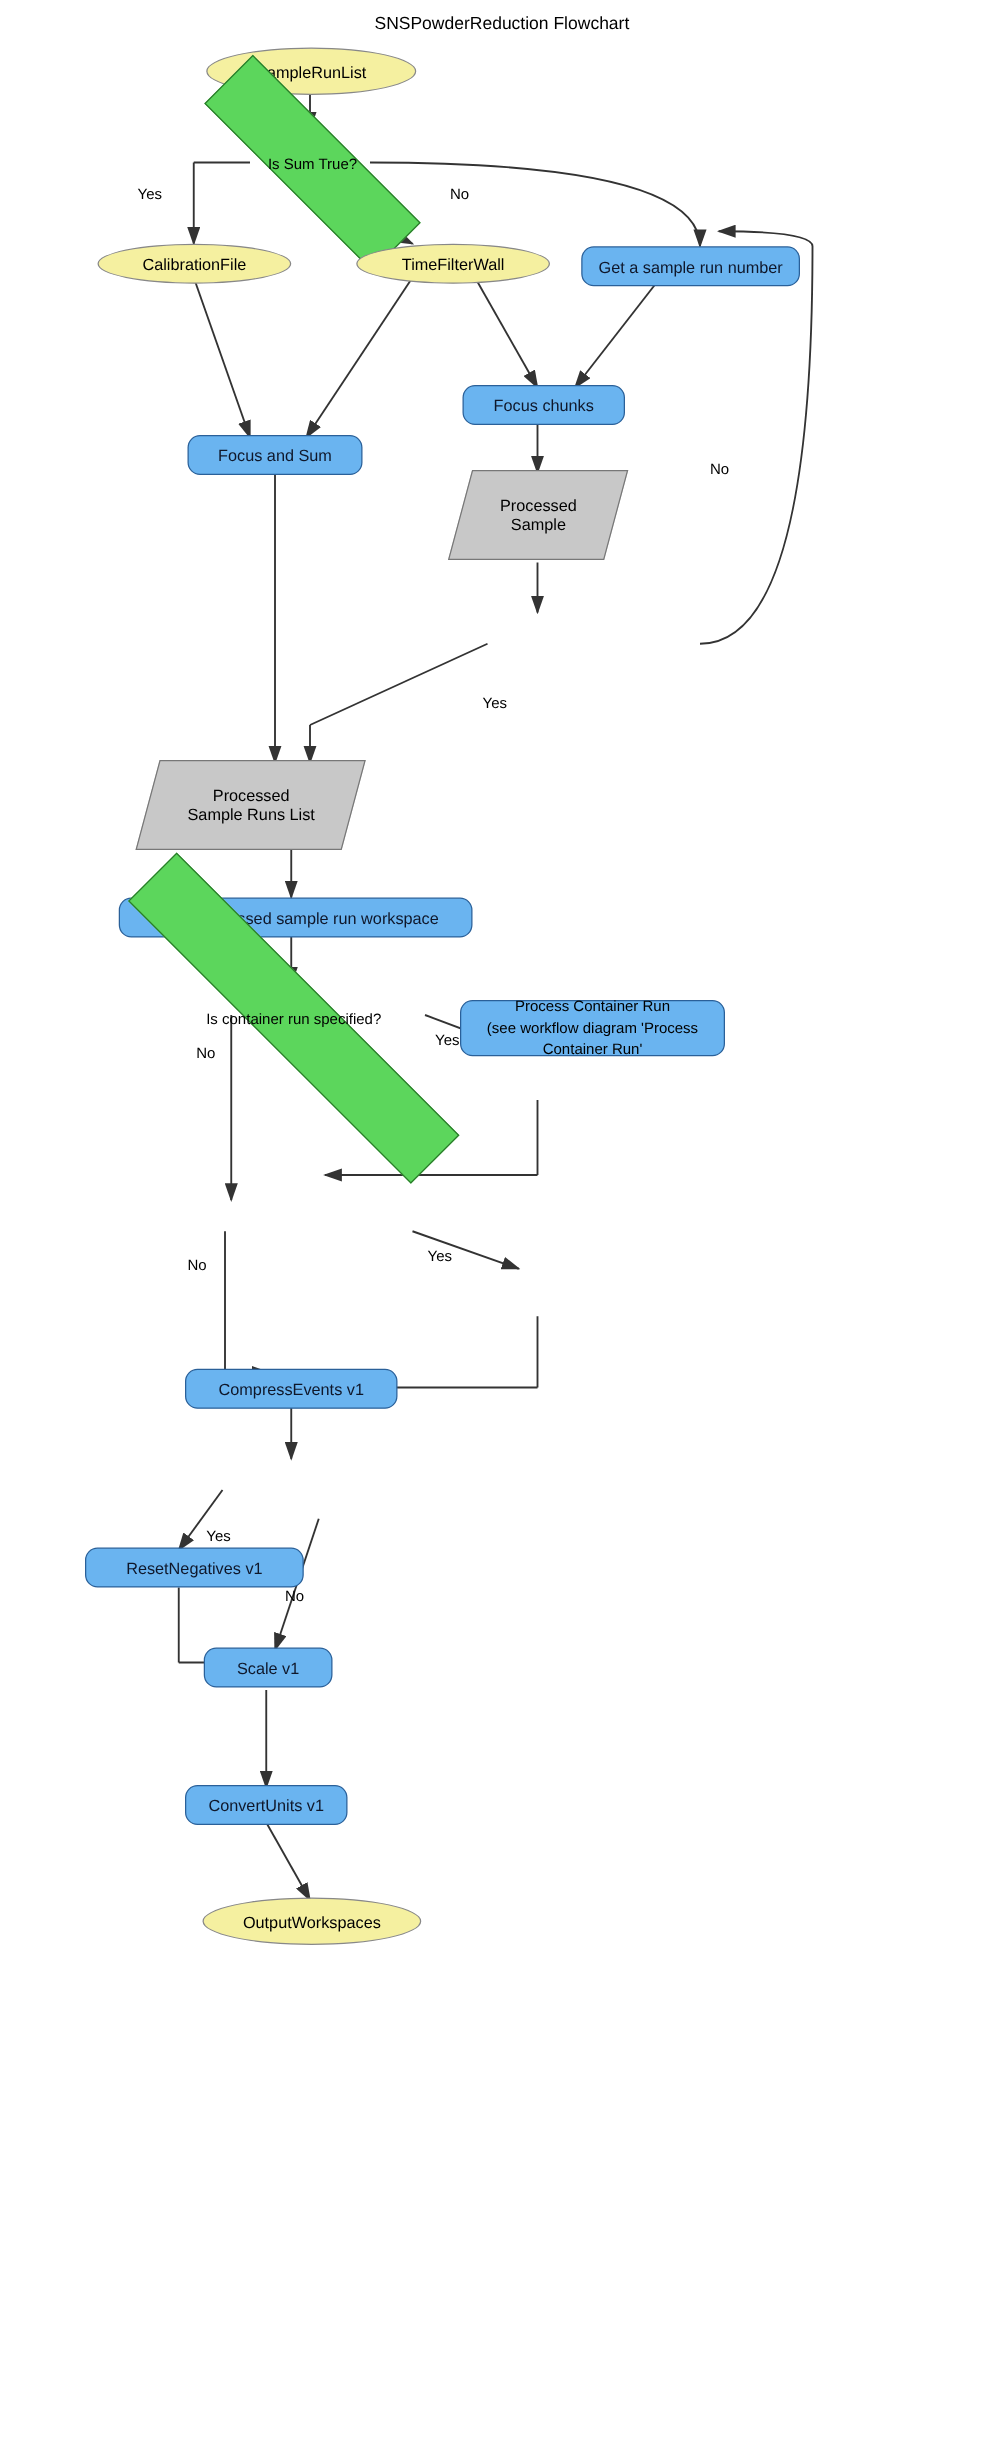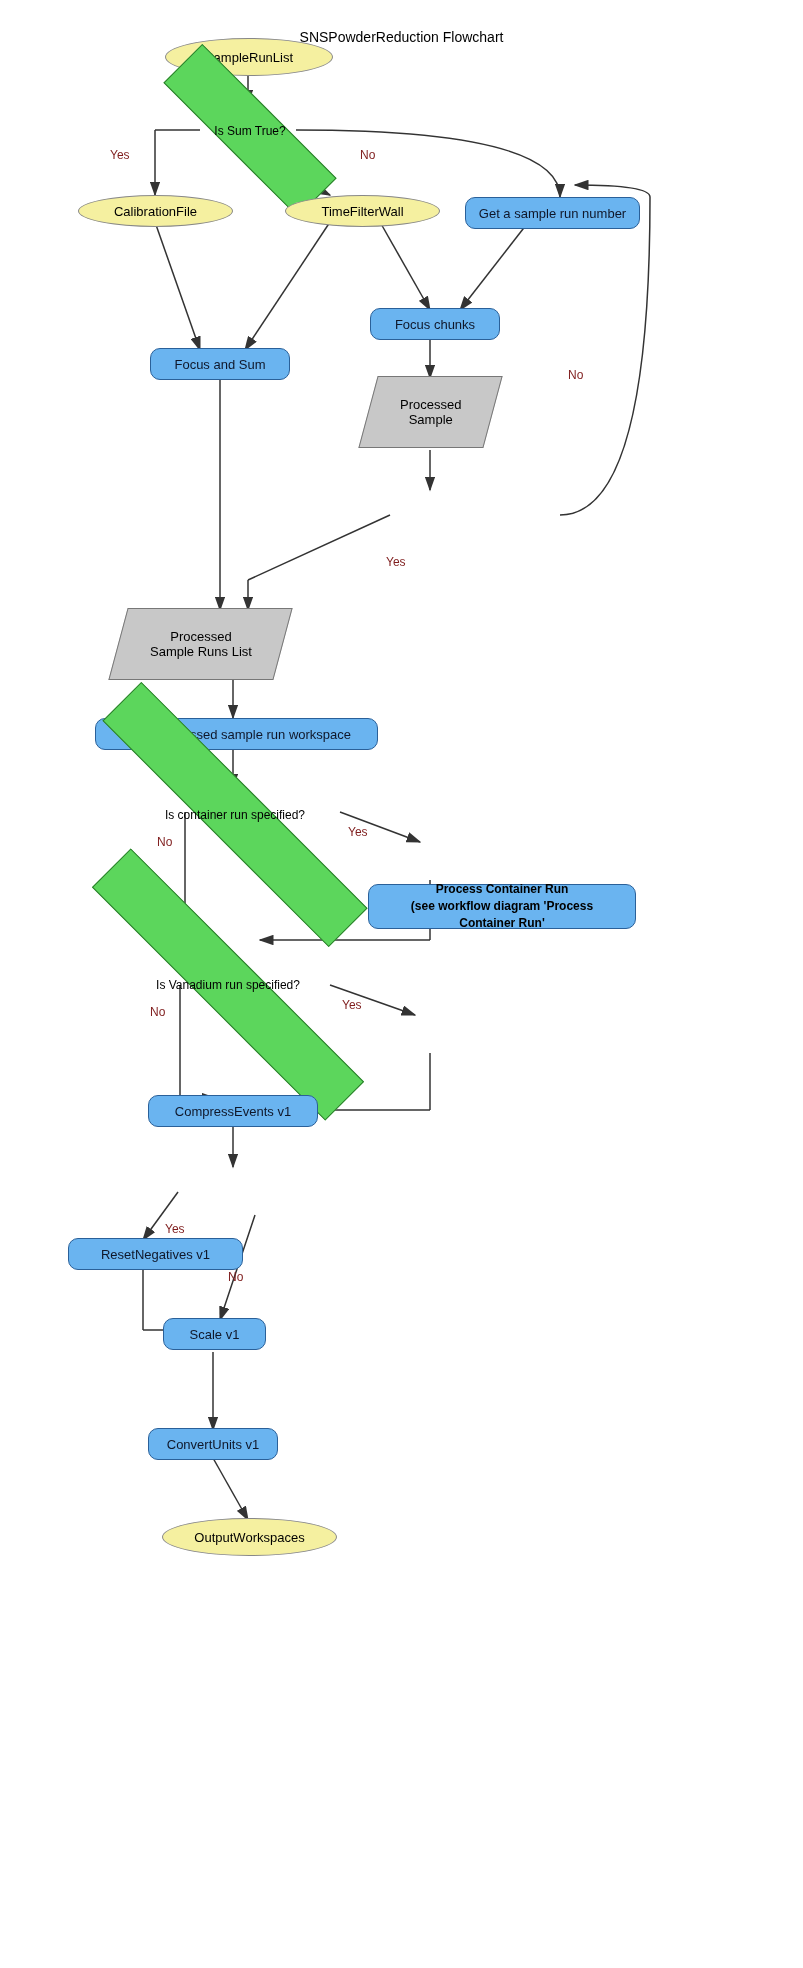--- a/index.html
+++ b/index.html
@@ -14,7 +14,7 @@
       width: 803px;
       min-height: 1968px;
       position: relative;
-      padding: 21px 0;
+      padding: 2px 0;
     }
     .title {
       text-align: center;

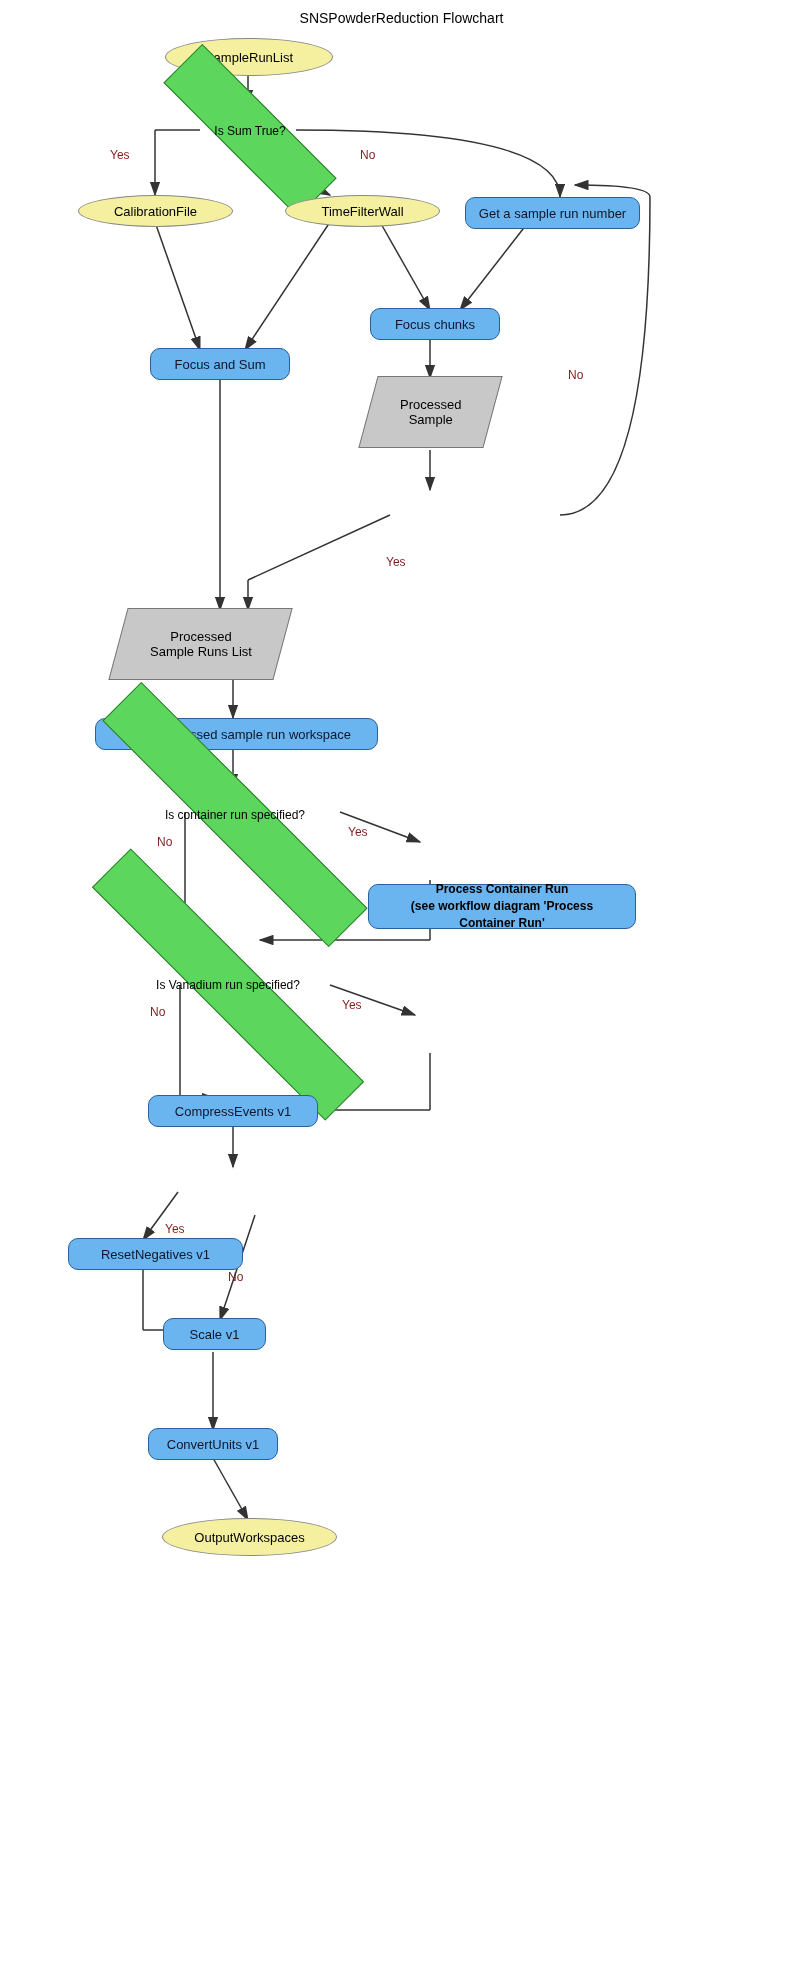--- a/index.html
+++ b/index.html
@@ -98,7 +98,7 @@
     .label-overlay {
       position: absolute;
       font-size: 12px;
-      color: #7f1d1d;
+      color: #000000;
       background: transparent;
       pointer-events: none;
     }

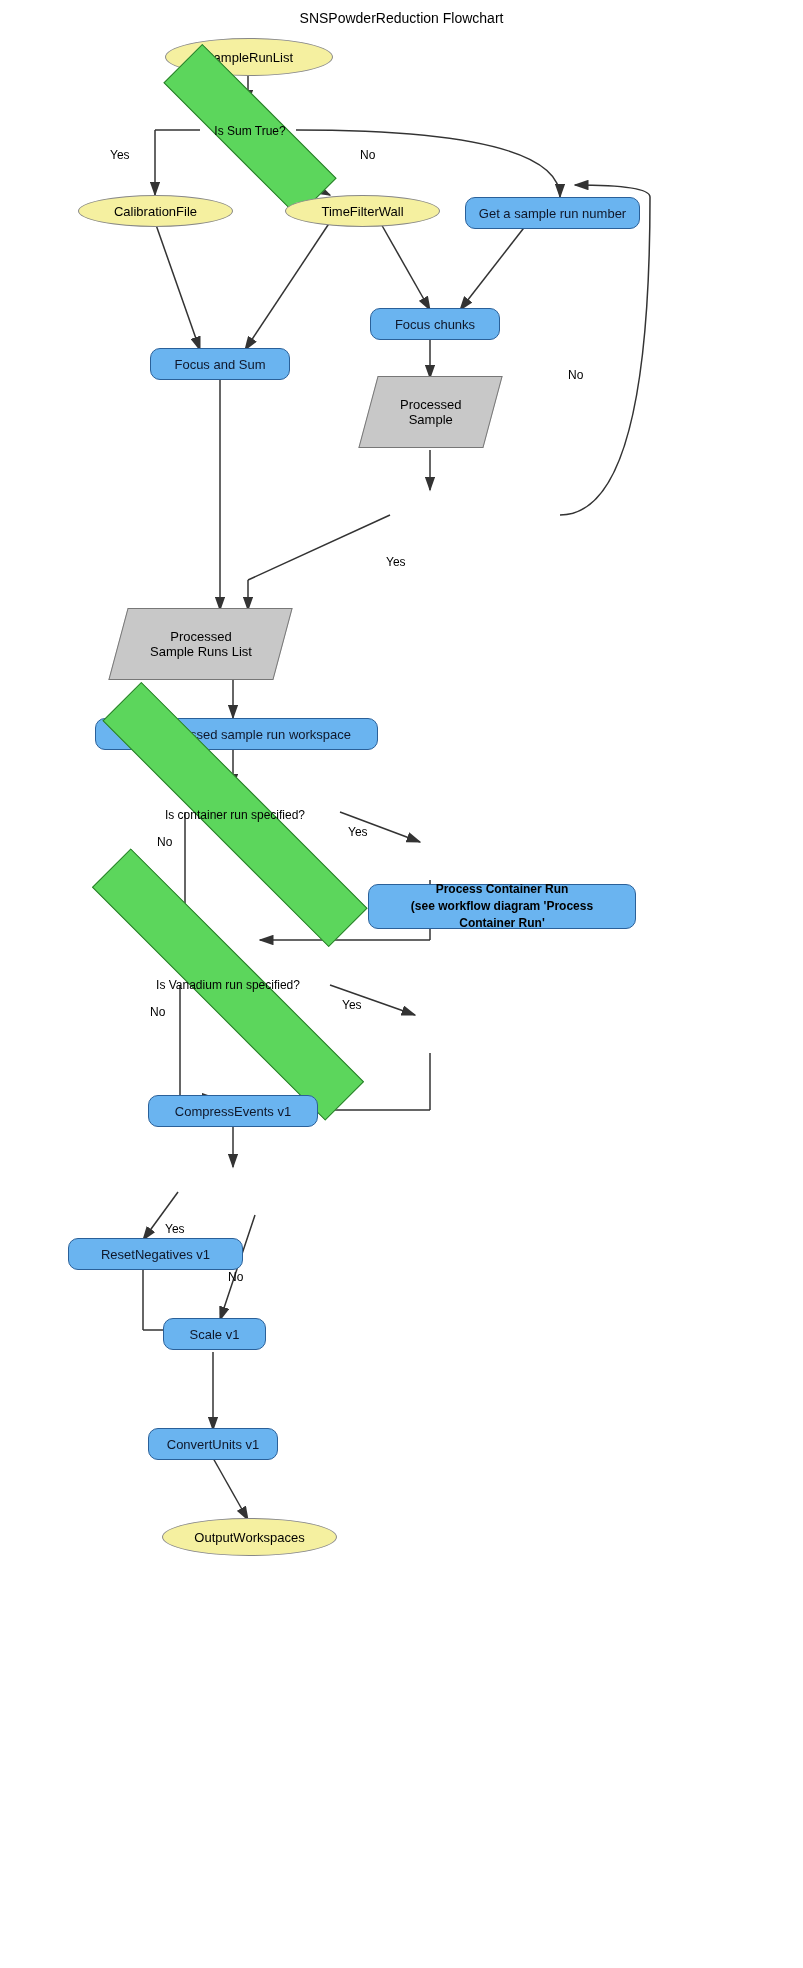--- a/index.html
+++ b/index.html
@@ -229,7 +229,7 @@
     <span class="diamond-label">Is container run specified?</span>
   </div>
 
-  <div class="node wide-blue" style="left:368px; top:884px; width:268px; height:45px;font-weight:bold;">
+  <div class="node wide-blue" style="left:368px; top:800px; width:212px; height:45px;">
     <span style="white-space:pre-line; font-size:12px;">Process Container Run
 (see workflow diagram 'Process Container Run'</span>
   </div>

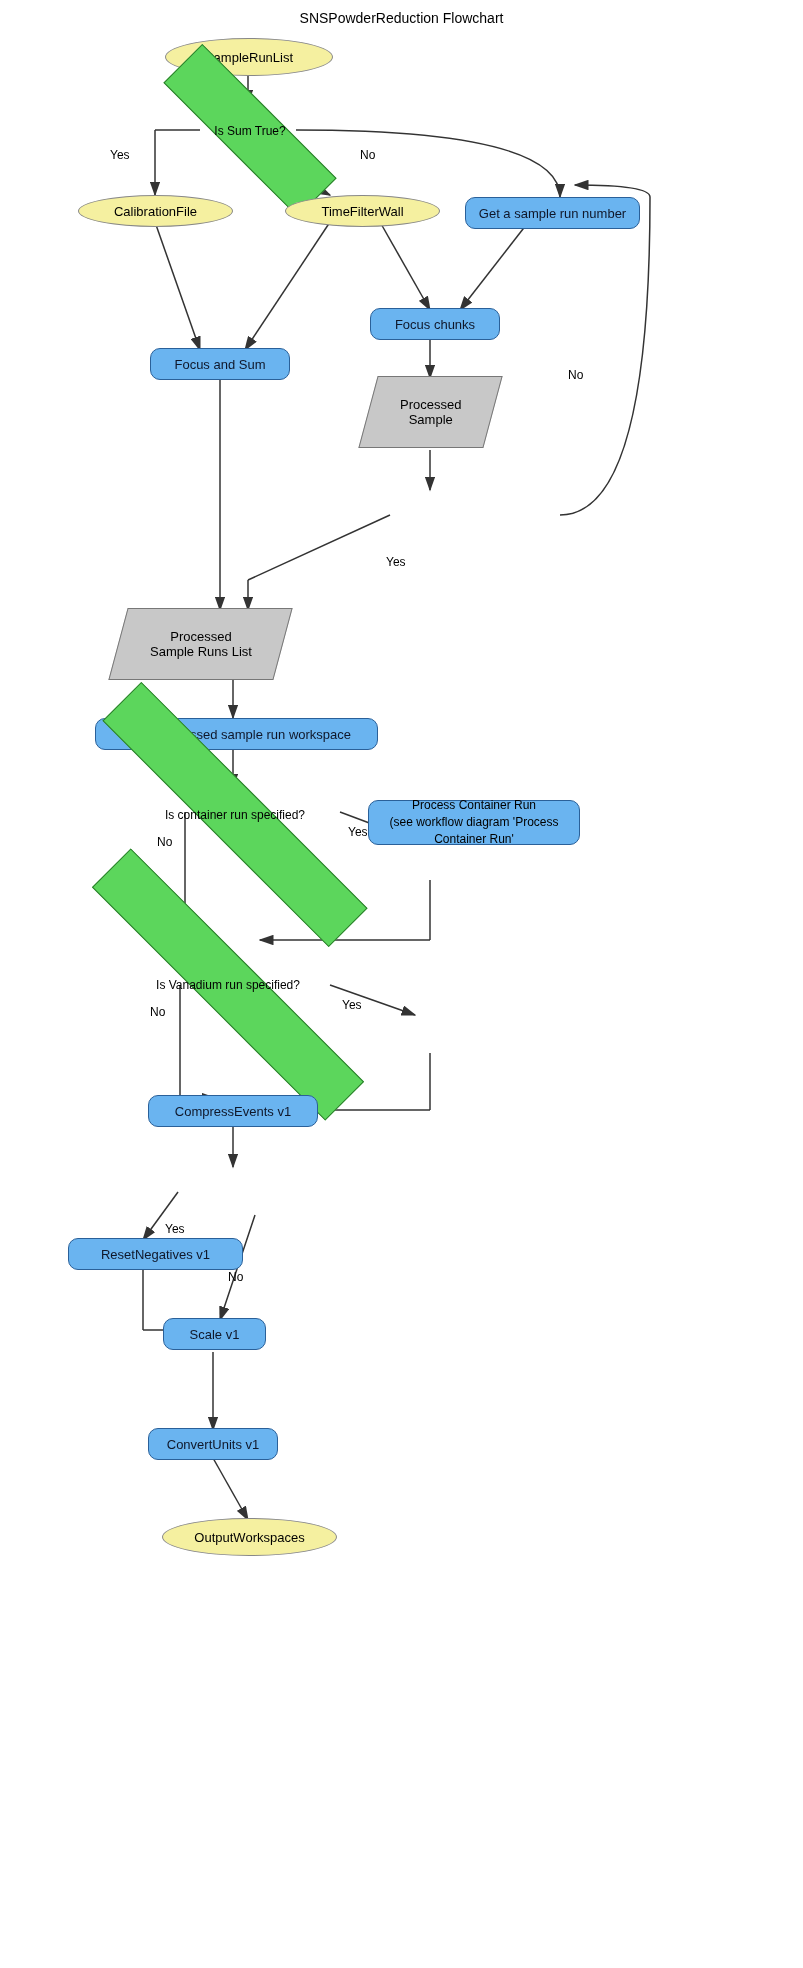--- a/index.html
+++ b/index.html
@@ -234,10 +234,6 @@
 (see workflow diagram 'Process Container Run'</span>
   </div>
 
-  <div class="node diamond-wrap" style="left:63px; top:957px; width:330px; height:55px;">
-    <div class="diamond-inner"></div>
-    <span class="diamond-label">Is Vanadium run specified?</span>
-  </div>
 
 
   <div class="node rounded-rect" style="left:148px; top:1095px; width:170px; height:32px;">

